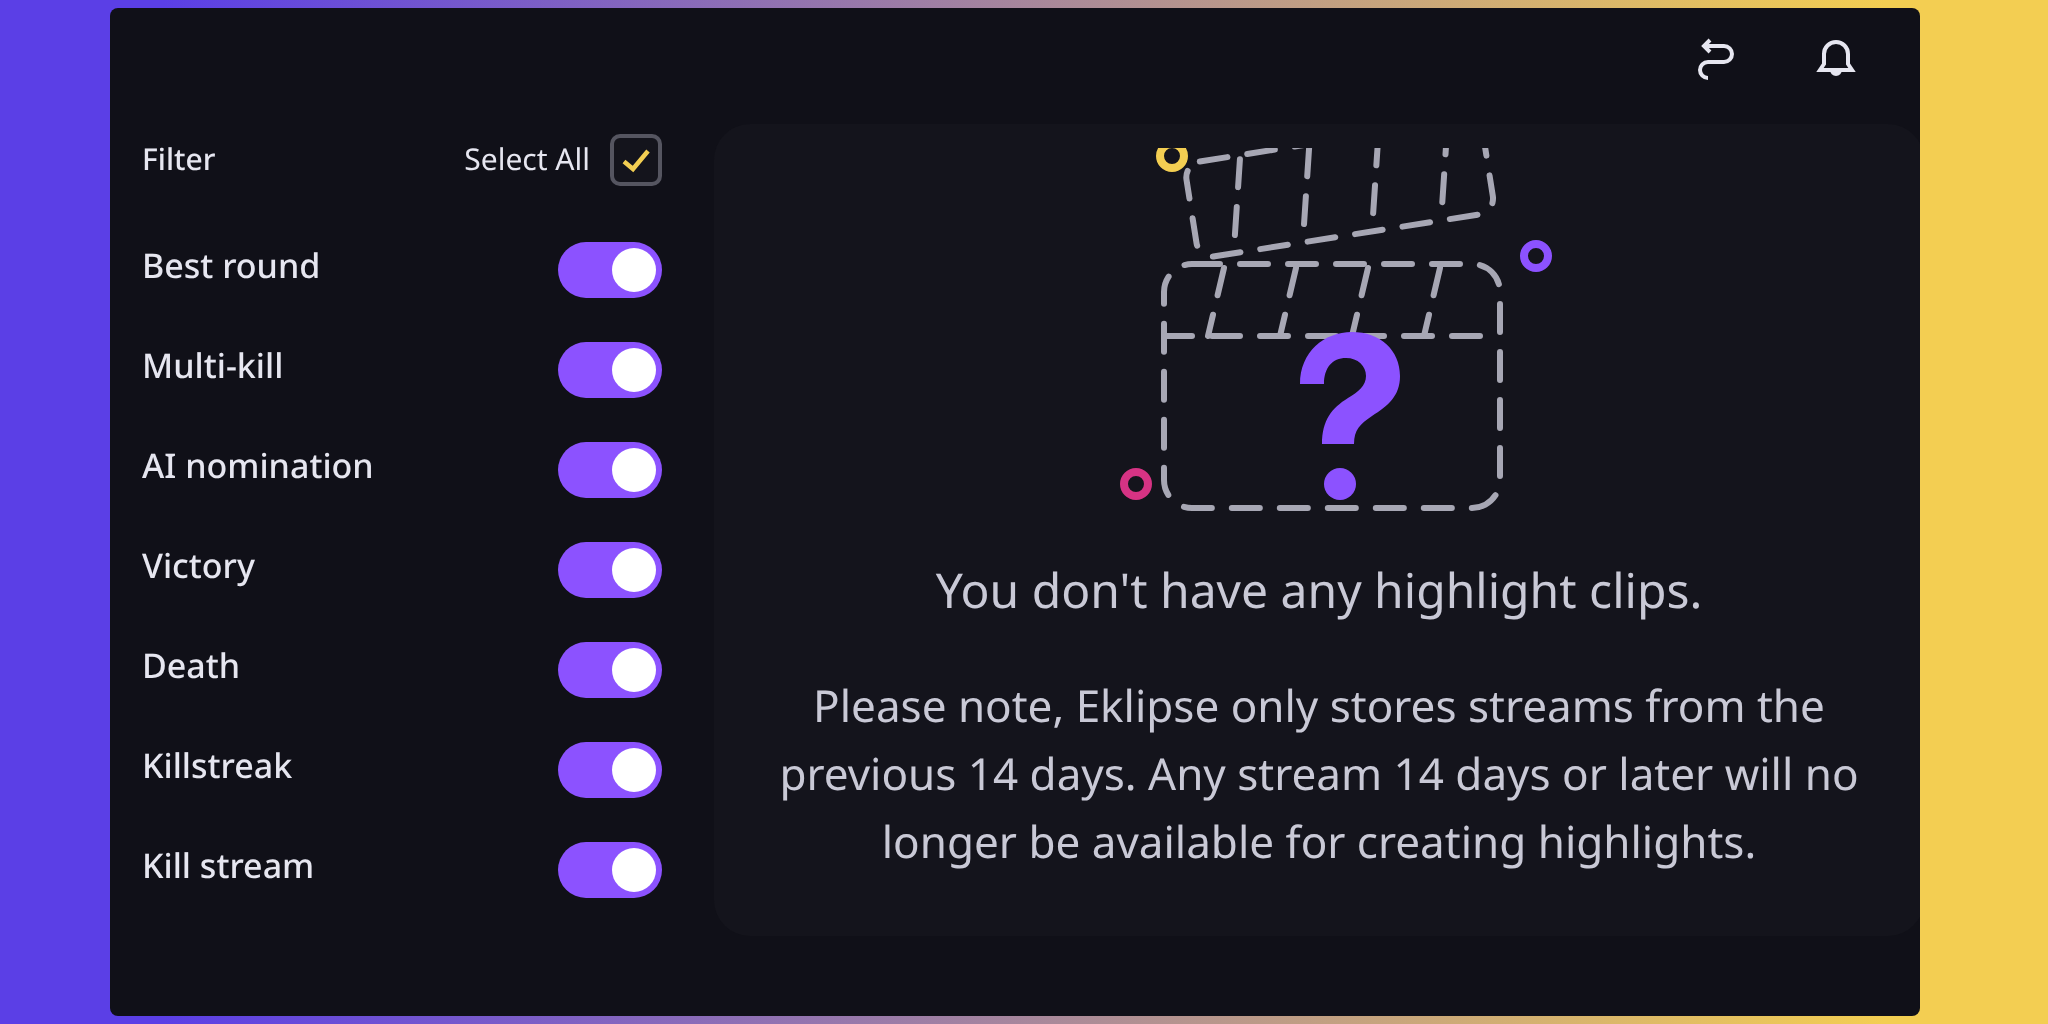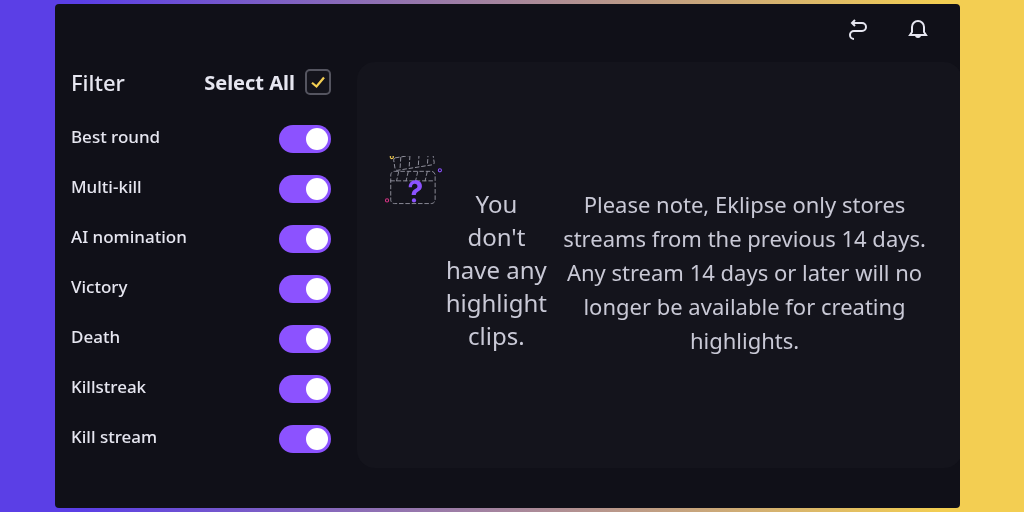--- a/index.html
+++ b/index.html
@@ -56,7 +56,7 @@
     display:flex;align-items:center;justify-content:space-between;
     margin-bottom:28px;
   }
-  .filter-title{font-size:22px;font-weight:500;color:var(--text);}
+  .filter-title{font-size:15px;font-weight:500;color:var(--text);}
   .select-all-wrap{display:flex;align-items:center;gap:10px;}
   .select-all-label{font-size:20px;font-weight:700;color:var(--text);}
   .checkbox{

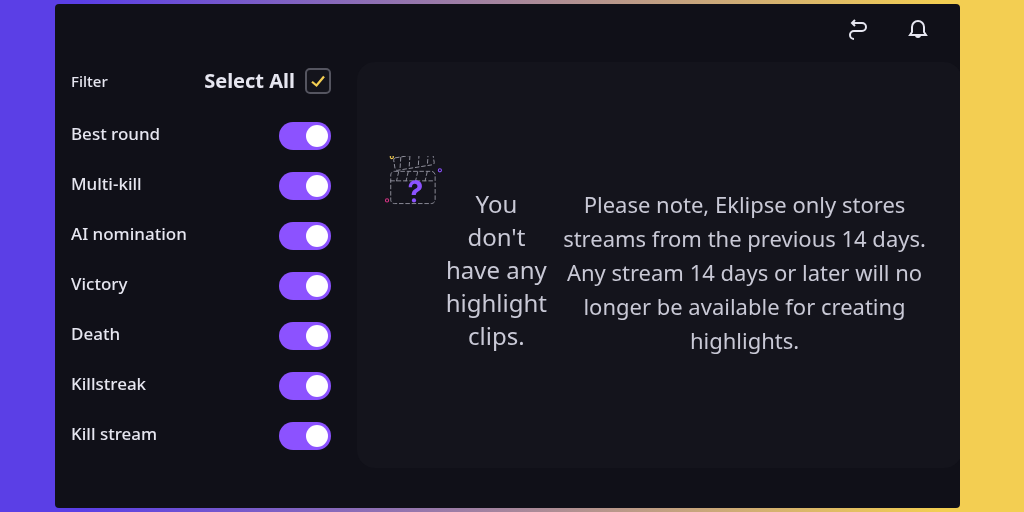--- a/index.html
+++ b/index.html
@@ -58,7 +58,7 @@
   }
   .filter-title{font-size:15px;font-weight:500;color:var(--text);}
   .select-all-wrap{display:flex;align-items:center;gap:10px;}
-  .select-all-label{font-size:20px;font-weight:700;color:var(--text);}
+  .select-all-label{font-size:15px;font-weight:400;color:var(--text);}
   .checkbox{
     width:26px;height:26px;border:2px solid #555560;border-radius:5px;
     display:flex;align-items:center;justify-content:center;cursor:pointer;

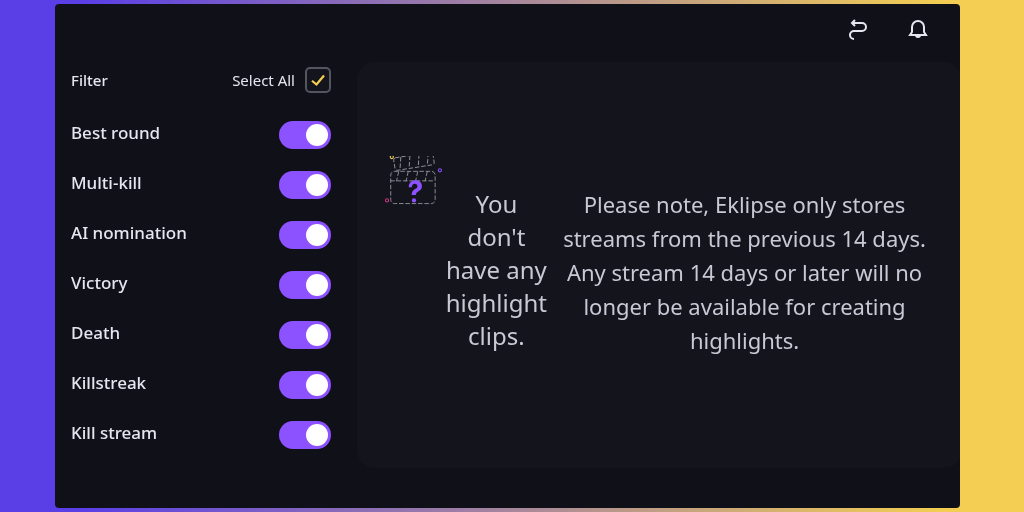--- a/index.html
+++ b/index.html
@@ -90,7 +90,7 @@
     background:var(--bg-panel);
     border-radius:18px;
     padding:20px 20px 30px 20px;
-    display:flex;flex-direction:row;align-items:center;
+    display:flex;flex-direction:column;align-items:center;
     overflow:hidden;
   }
   .illus-wrap{width:260px;height:200px;position:relative;margin-top:-8px;}

